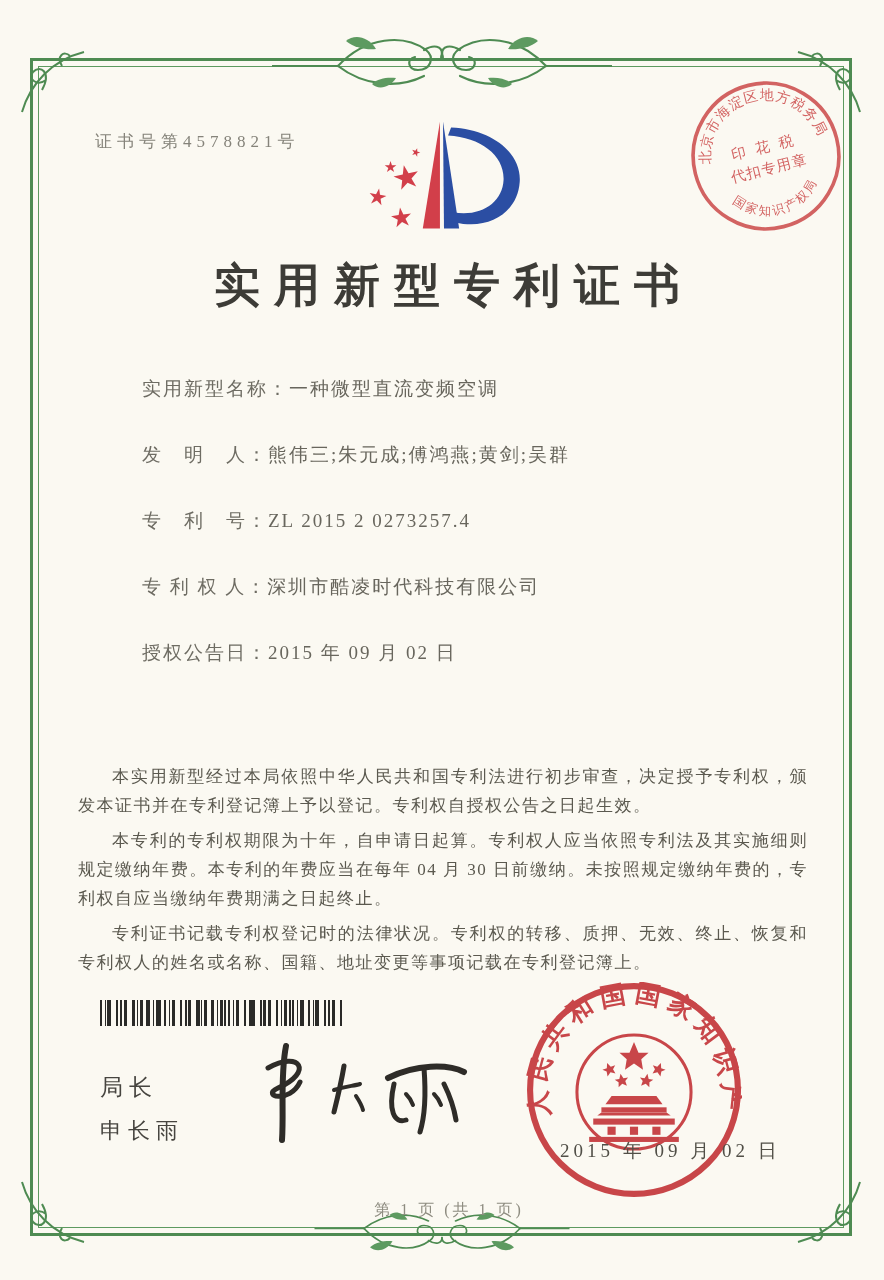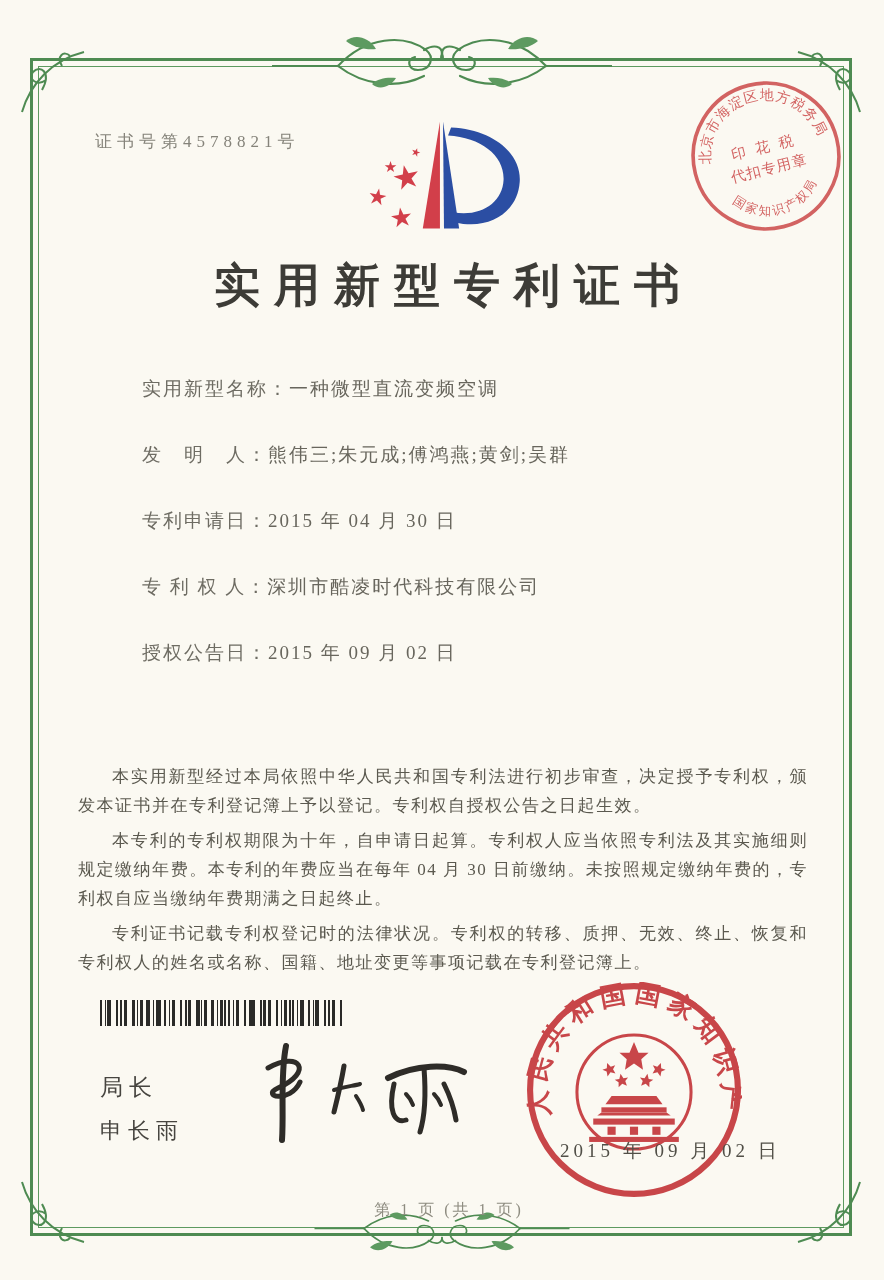--- a/index.html
+++ b/index.html
@@ -183,6 +183,9 @@
     </div>
     <div class="field-row">
       <span class="flabel">发　明　人：</span><span class="fvalue">熊伟三;朱元成;傅鸿燕;黄剑;吴群</span>
+    </div>
+    <div class="field-row">
+      <span class="flabel">专　利　号：</span><span class="fvalue">ZL 2015 2 0273257.4</span>
     </div>
     <div class="field-row">
       <span class="flabel">专利申请日：</span><span class="fvalue">2015 年 04 月 30 日</span>

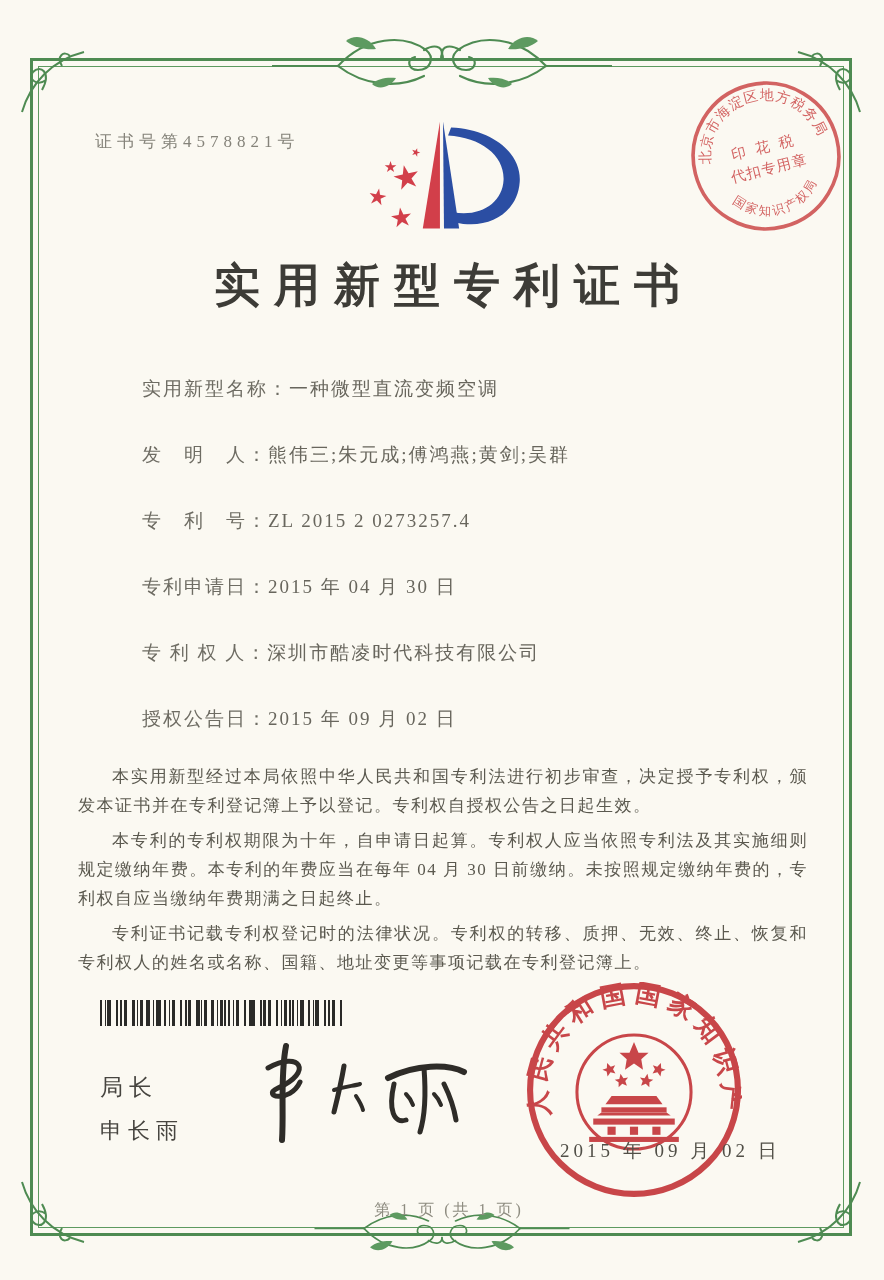--- a/index.html
+++ b/index.html
@@ -186,9 +186,6 @@
     </div>
     <div class="field-row">
       <span class="flabel">专　利　号：</span><span class="fvalue">ZL 2015 2 0273257.4</span>
-    </div>
-    <div class="field-row">
-      <span class="flabel">专利申请日：</span><span class="fvalue">2015 年 04 月 30 日</span>
     </div>
     <div class="field-row">
       <span class="flabel">专 利 权 人：</span><span class="fvalue">深圳市酷凌时代科技有限公司</span>

